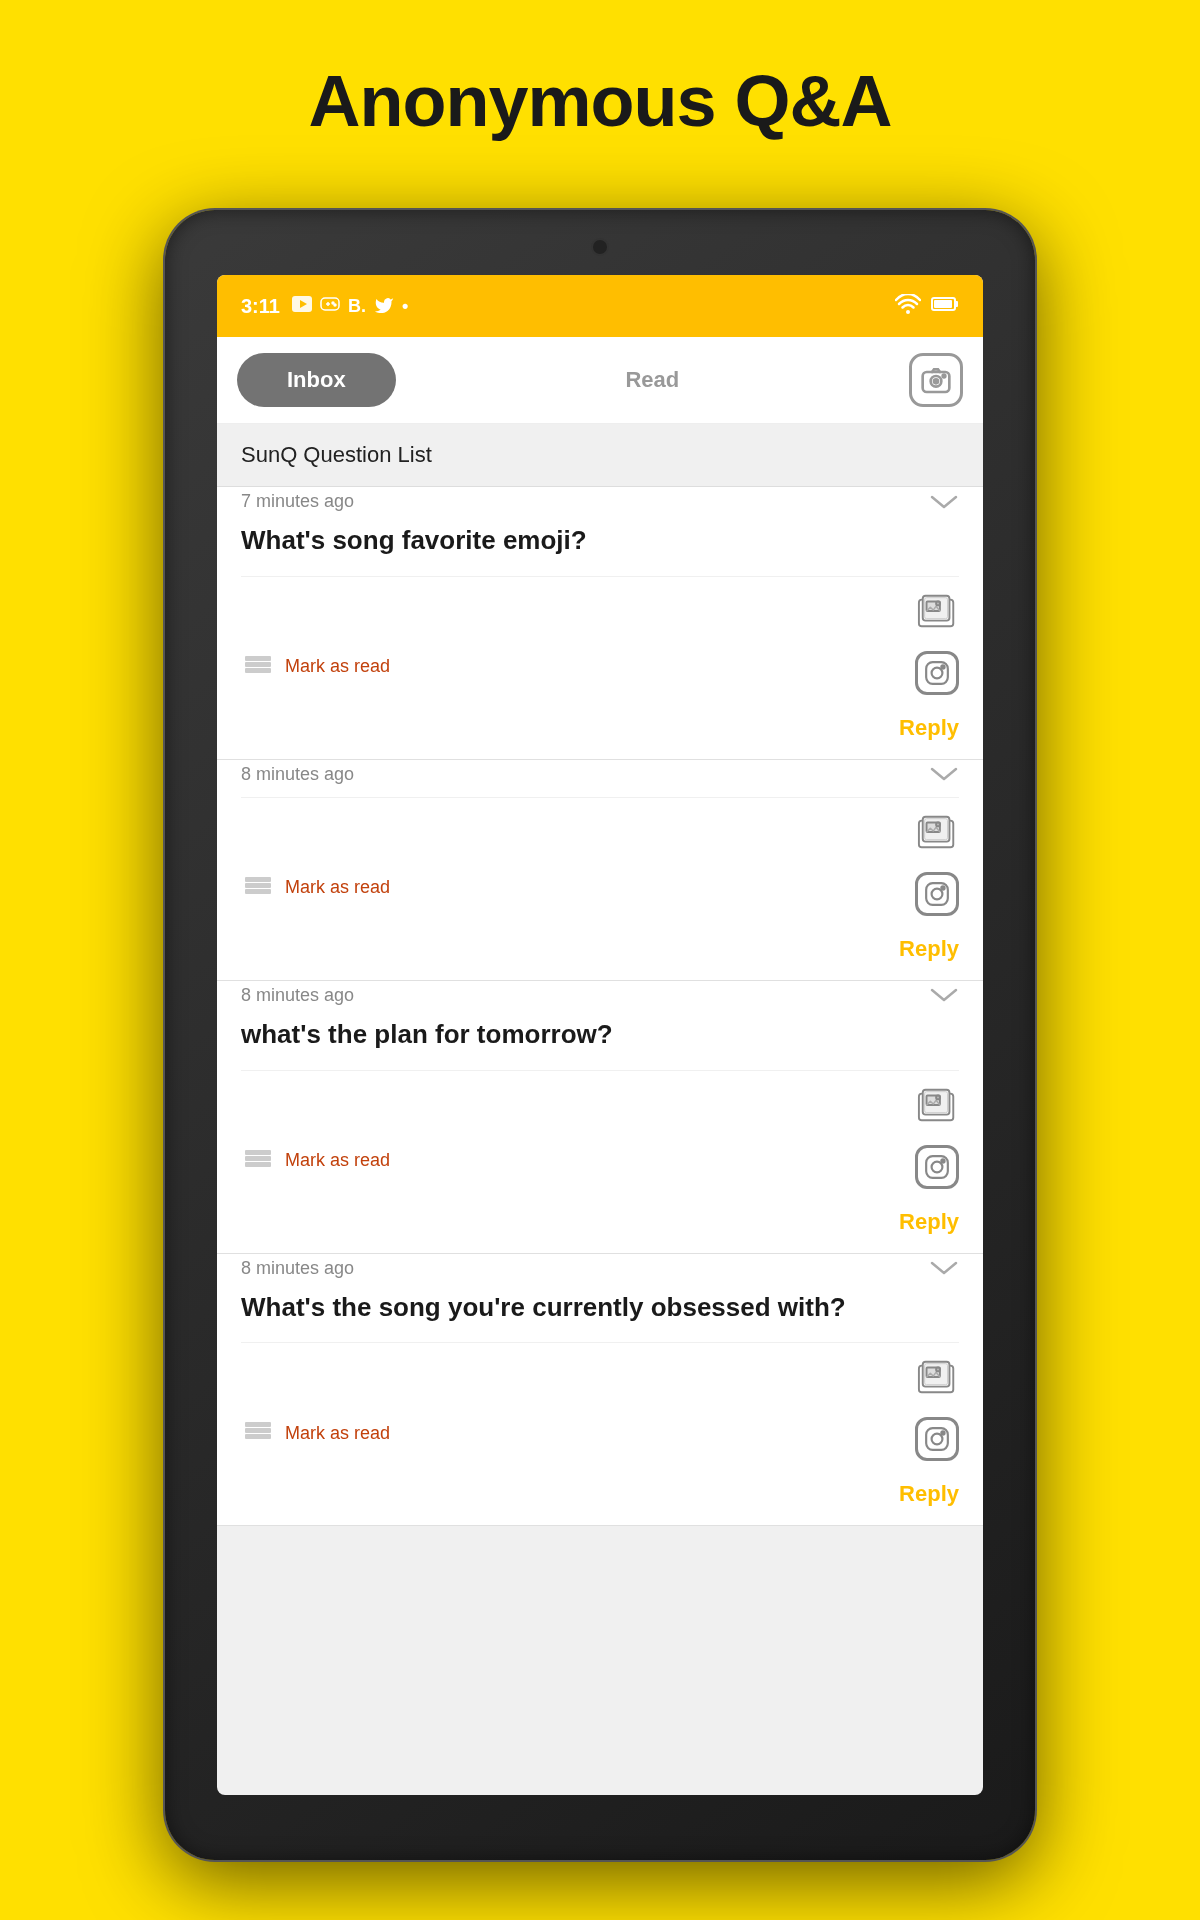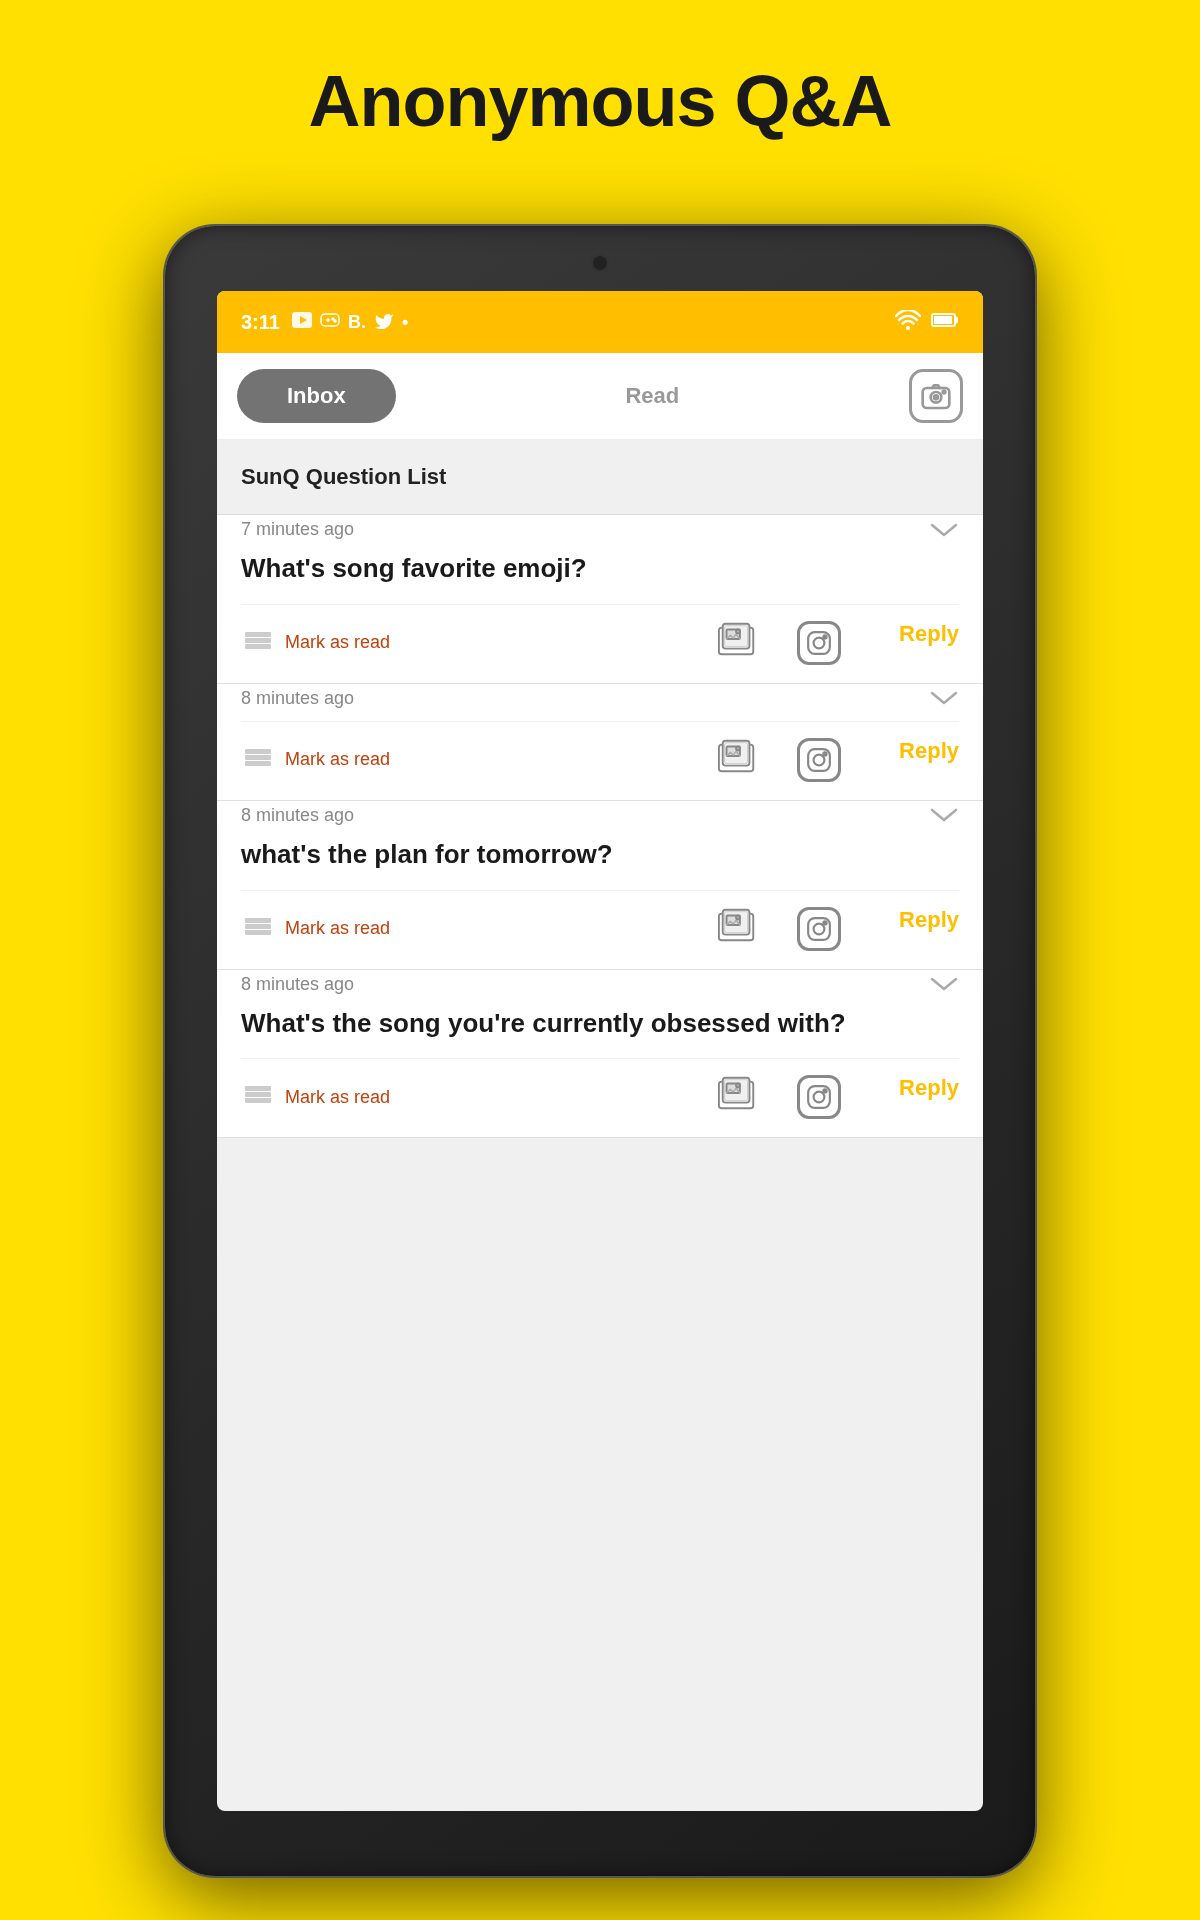--- a/index.html
+++ b/index.html
@@ -24,7 +24,7 @@
 
     .device-container {
       position: absolute;
-      top: 226px;
+      top: 210px;
       left: 50%;
       transform: translateX(-50%);
       width: 870px;

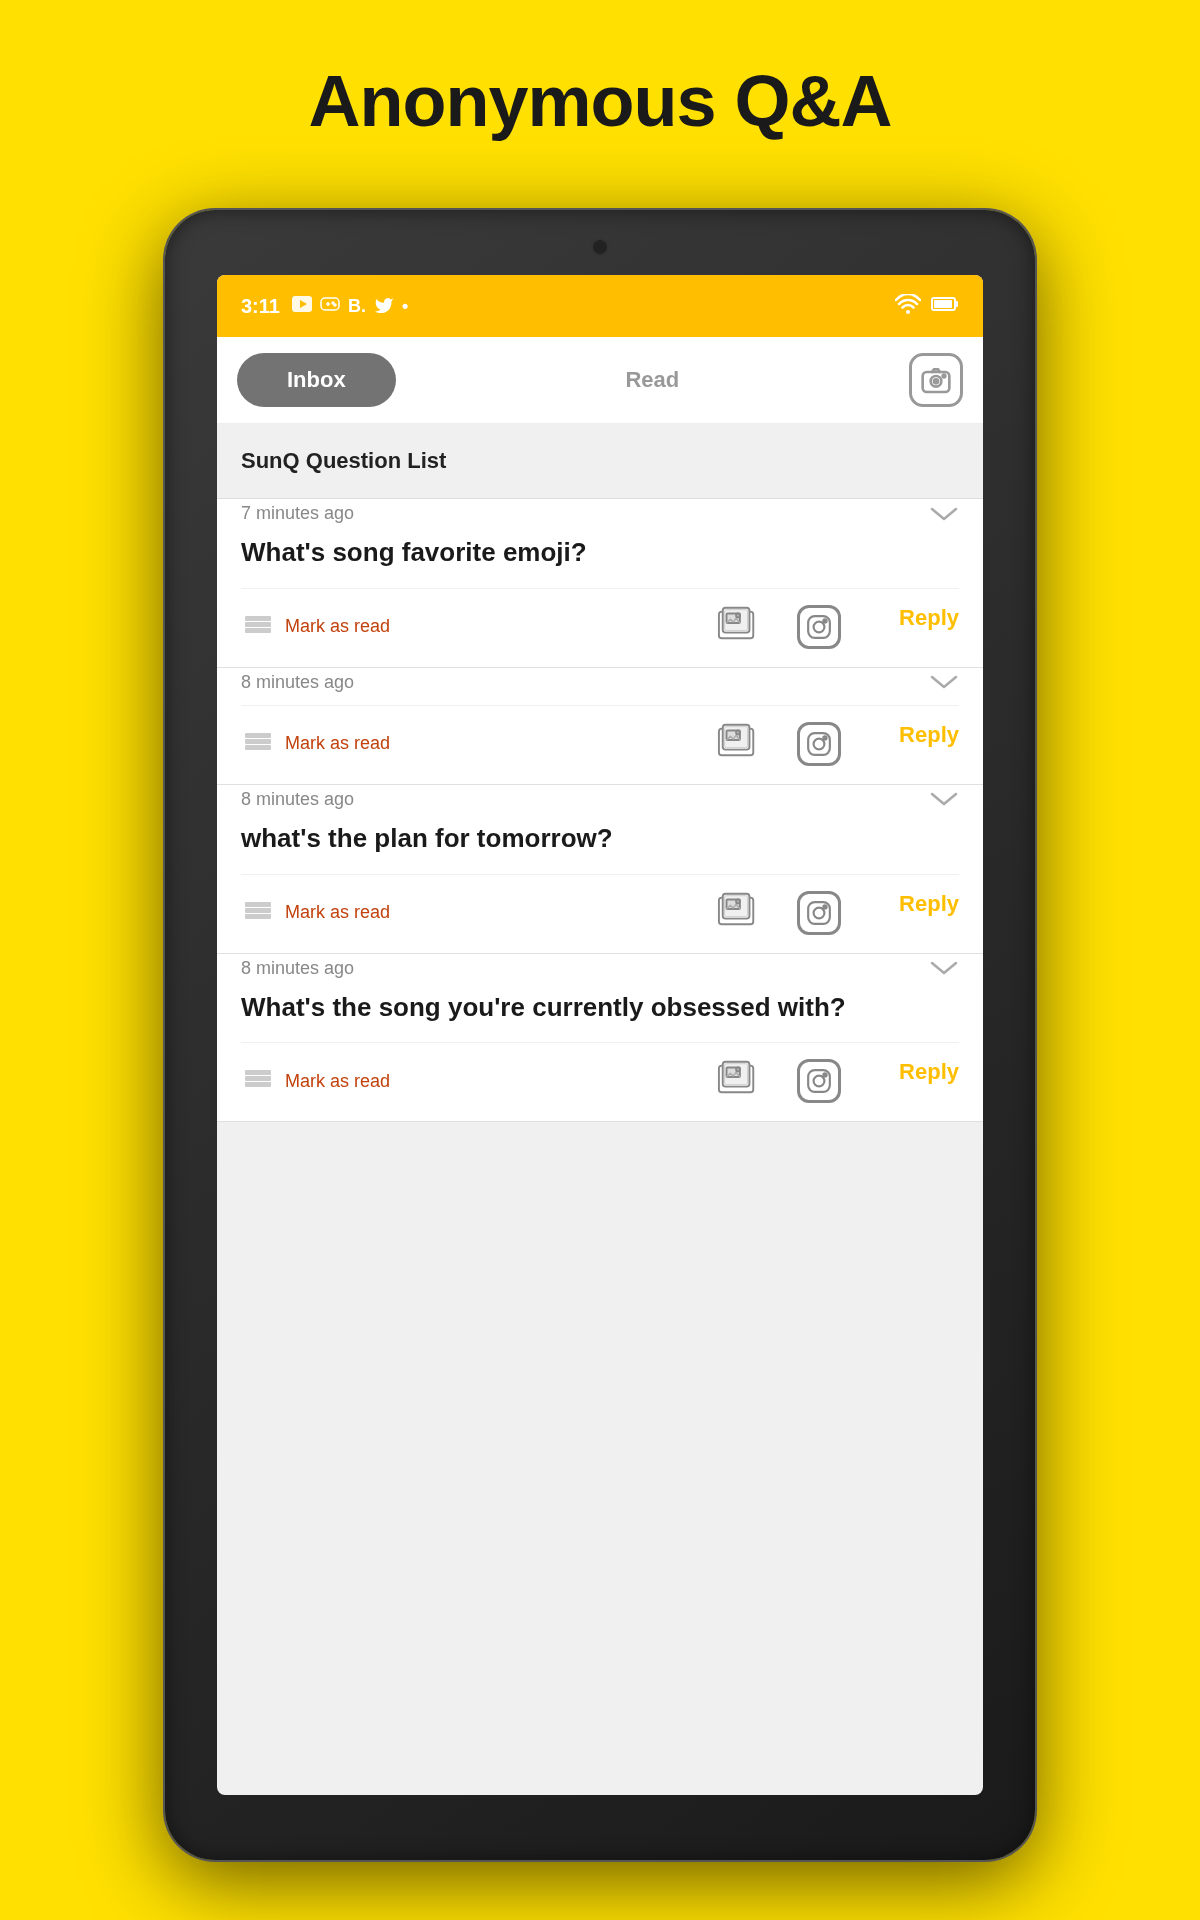--- a/index.html
+++ b/index.html
@@ -166,9 +166,9 @@
     
     .section-header {
       background: #f0f0f0;
-      padding: 24px 24px;
+      padding: 18px 24px;
       font-size: 22px;
-      font-weight: 700;
+      font-weight: 400;
       color: #222;
       border-bottom: 1px solid #ddd;
     }

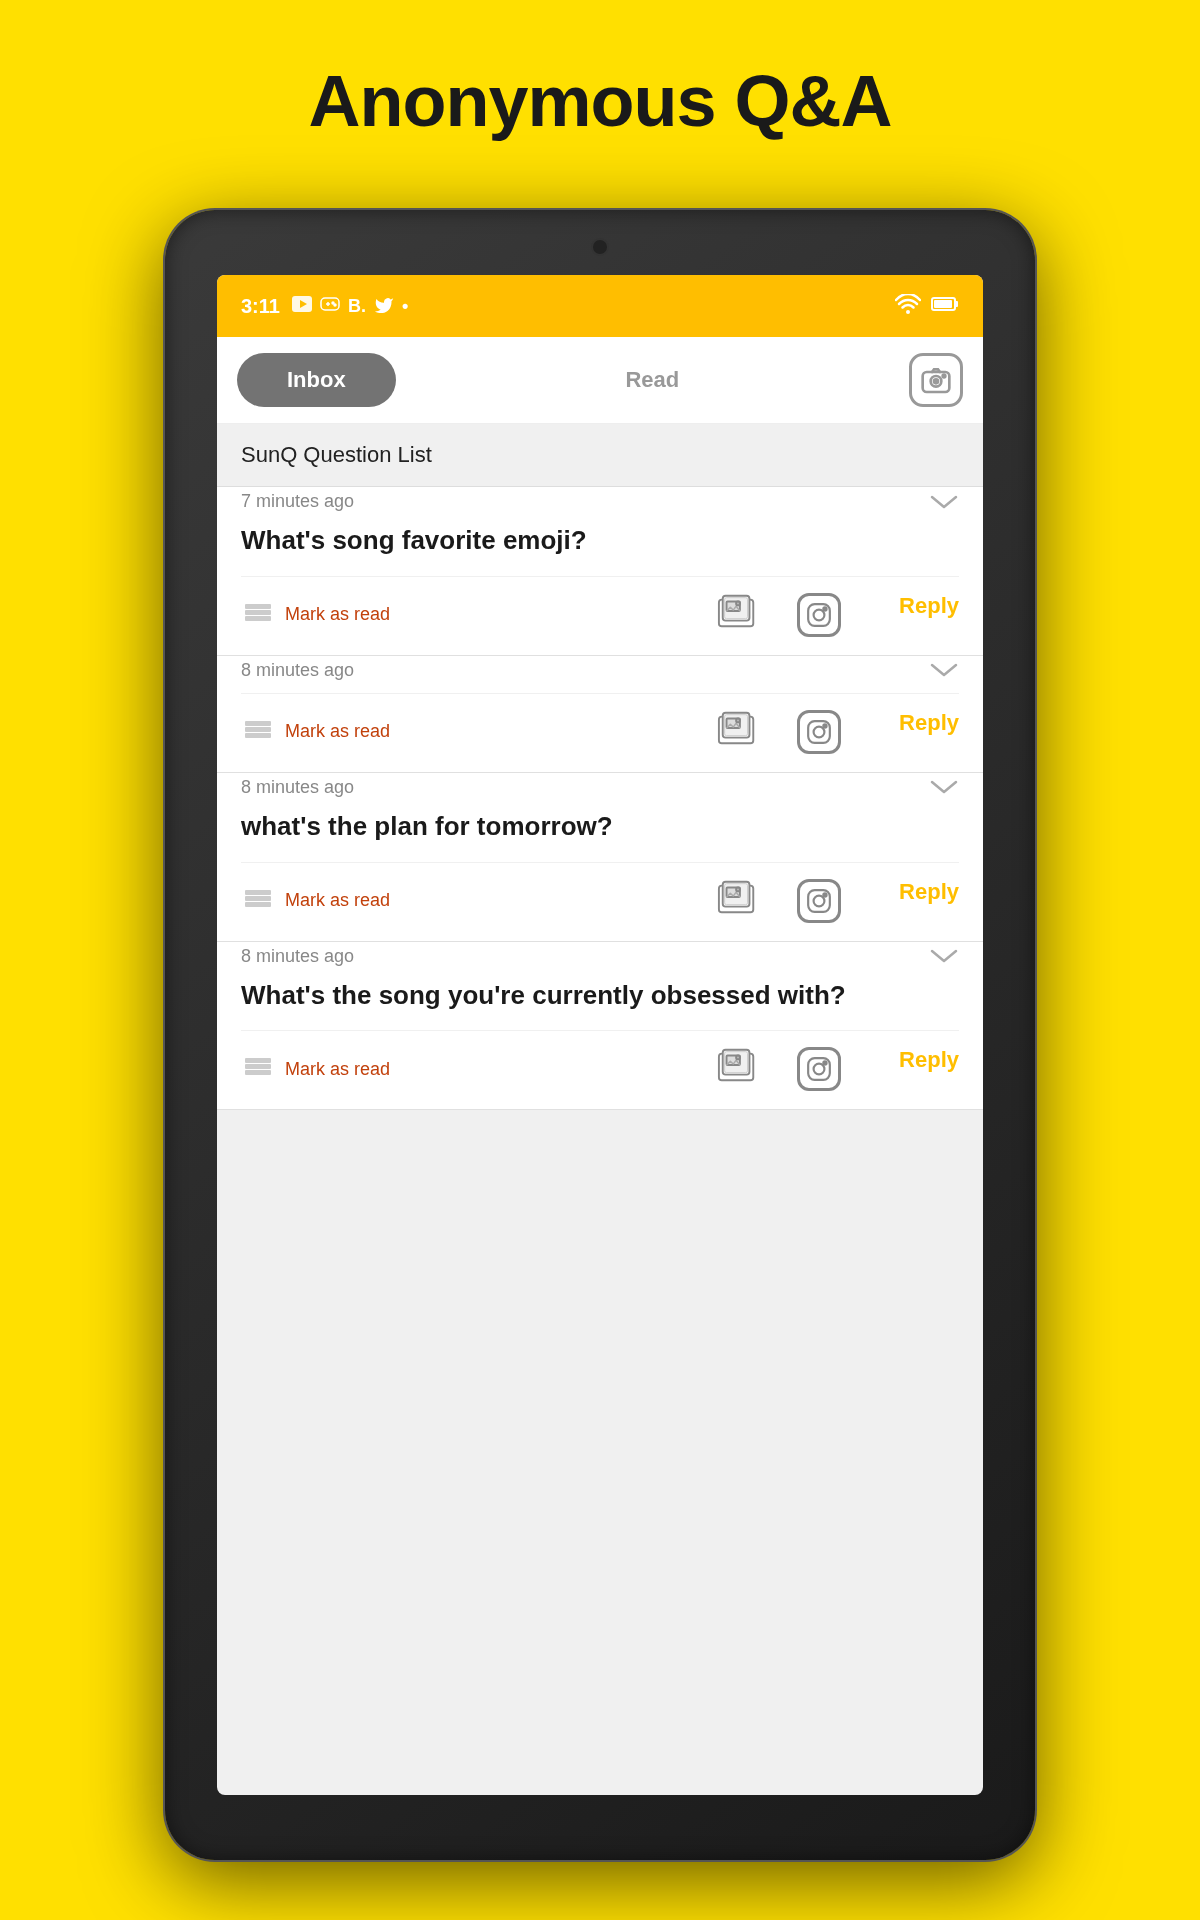--- a/index.html
+++ b/index.html
@@ -248,8 +248,9 @@
 
     .action-icons {
       display: flex;
-      align-items: flex-start;
-      gap: 38px;
+      align-items: flex-end;
+      gap: 20px;
+      flex-direction: column;
     }
 
     .photo-icon {

